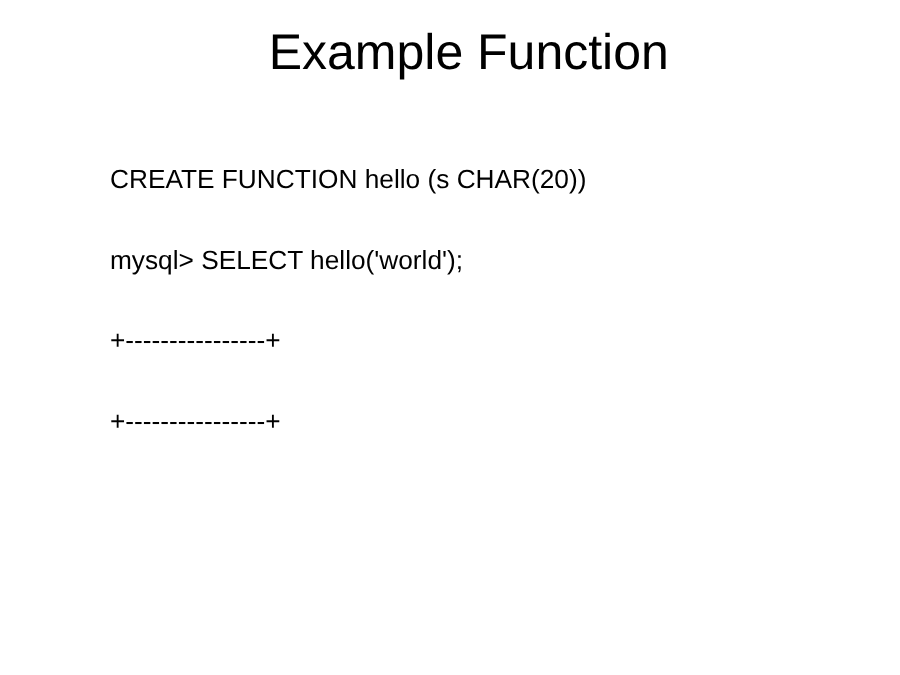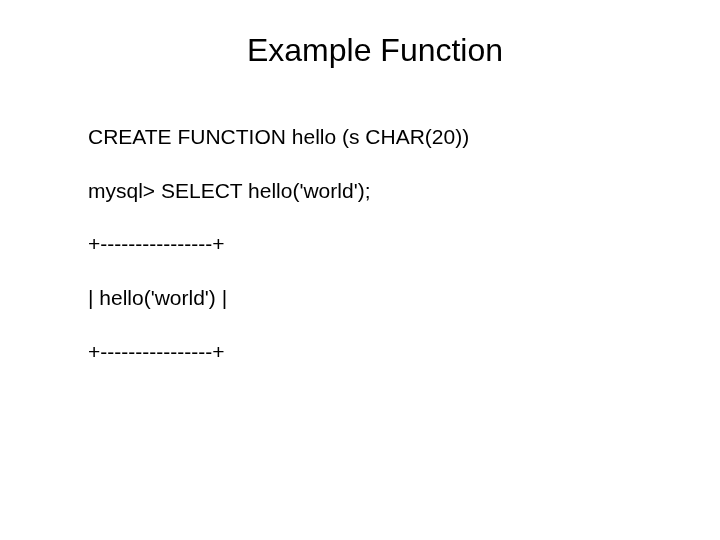--- a/index.html
+++ b/index.html
@@ -18,10 +18,10 @@
     box-sizing: border-box;
   }
   .title {
-    font-size: 32px;
+    font-size: 40px;
     font-weight: 400;
     text-align: center;
-    padding-top: 32px;
+    padding-top: 20px;
     padding-bottom: 28px;
     margin-left: 30px;
   }

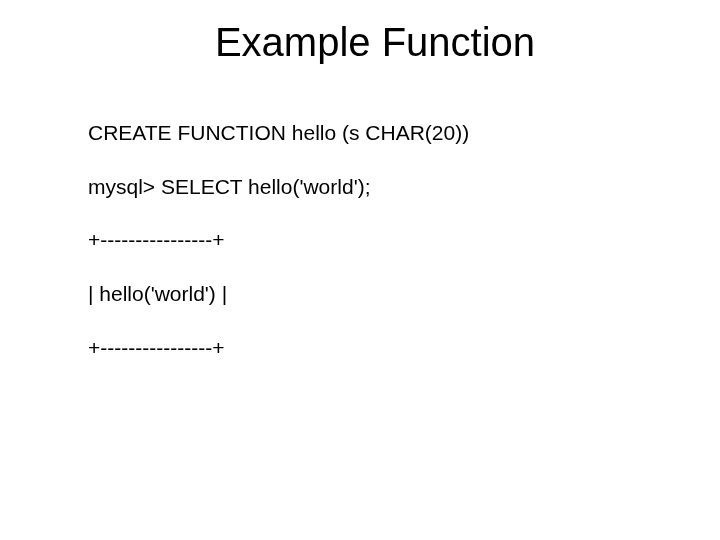--- a/index.html
+++ b/index.html
@@ -34,6 +34,7 @@
   }
   .line {
     display: block;
+    margin-top: 11px;
   }
 </style>
 </head>

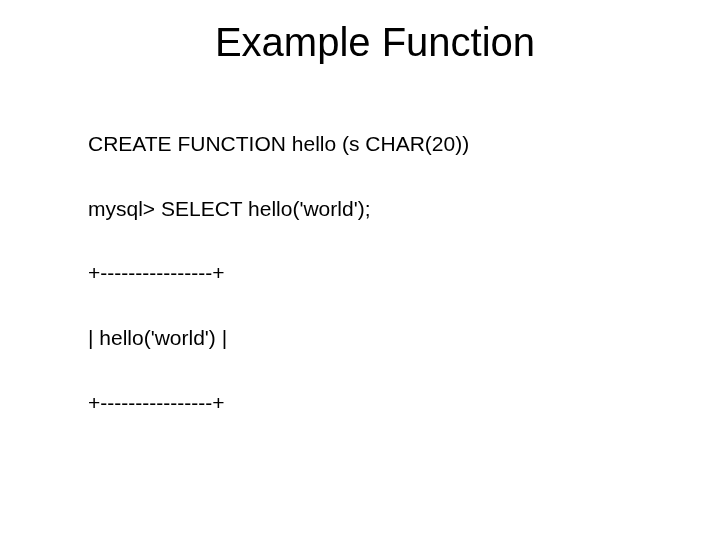--- a/index.html
+++ b/index.html
@@ -46,7 +46,6 @@
 <span class="line">CREATE FUNCTION hello (s CHAR(20))</span>
 <span class="line">mysql&gt; SELECT hello('world');</span>
 <span class="line">+----------------+</span>
-<span class="line">| hello('world') |</span>
 <span class="line">+----------------+</span>
 
 

